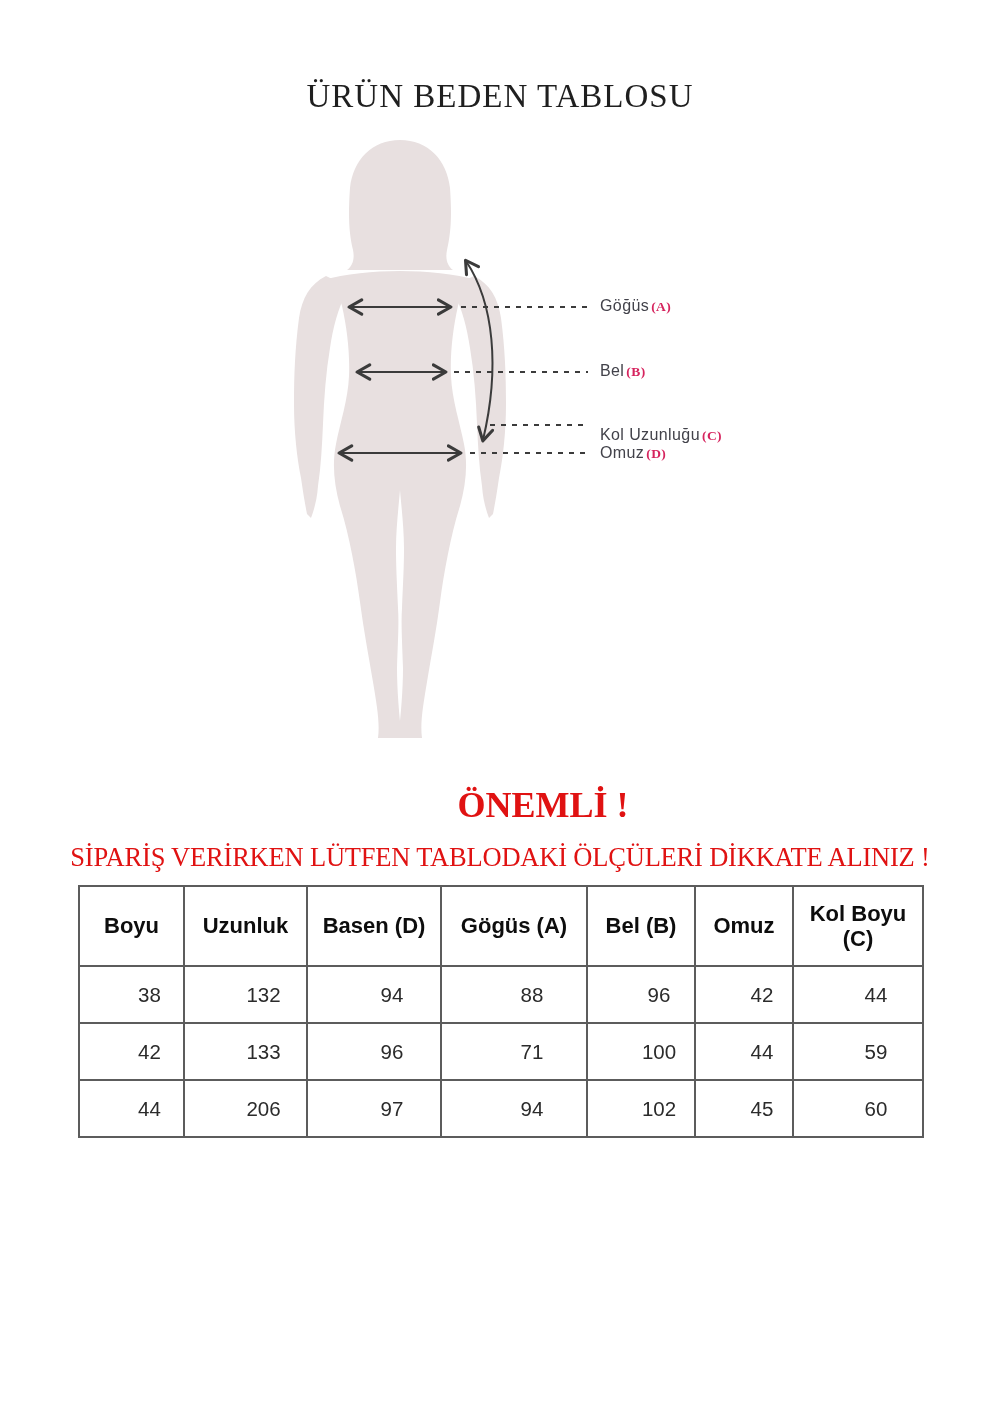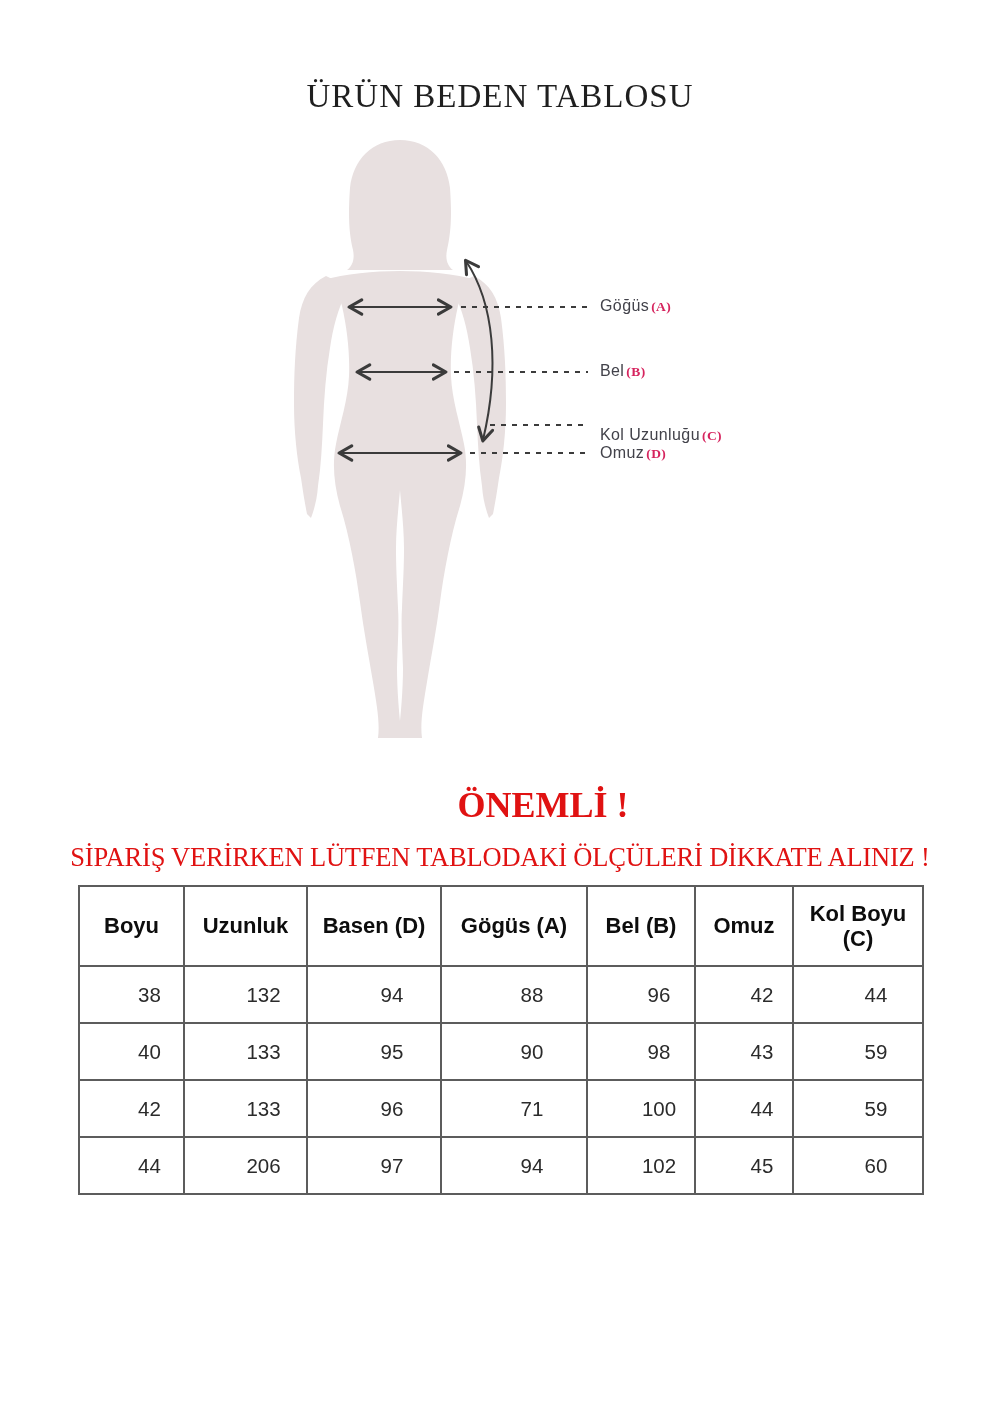--- a/index.html
+++ b/index.html
@@ -203,15 +203,6 @@
         <td>44</td>
       </tr>
       <tr>
-        <td>40</td>
-        <td>133</td>
-        <td>95</td>
-        <td>90</td>
-        <td>98</td>
-        <td>43</td>
-        <td>59</td>
-      </tr>
-      <tr>
         <td>42</td>
         <td>133</td>
         <td>96</td>

